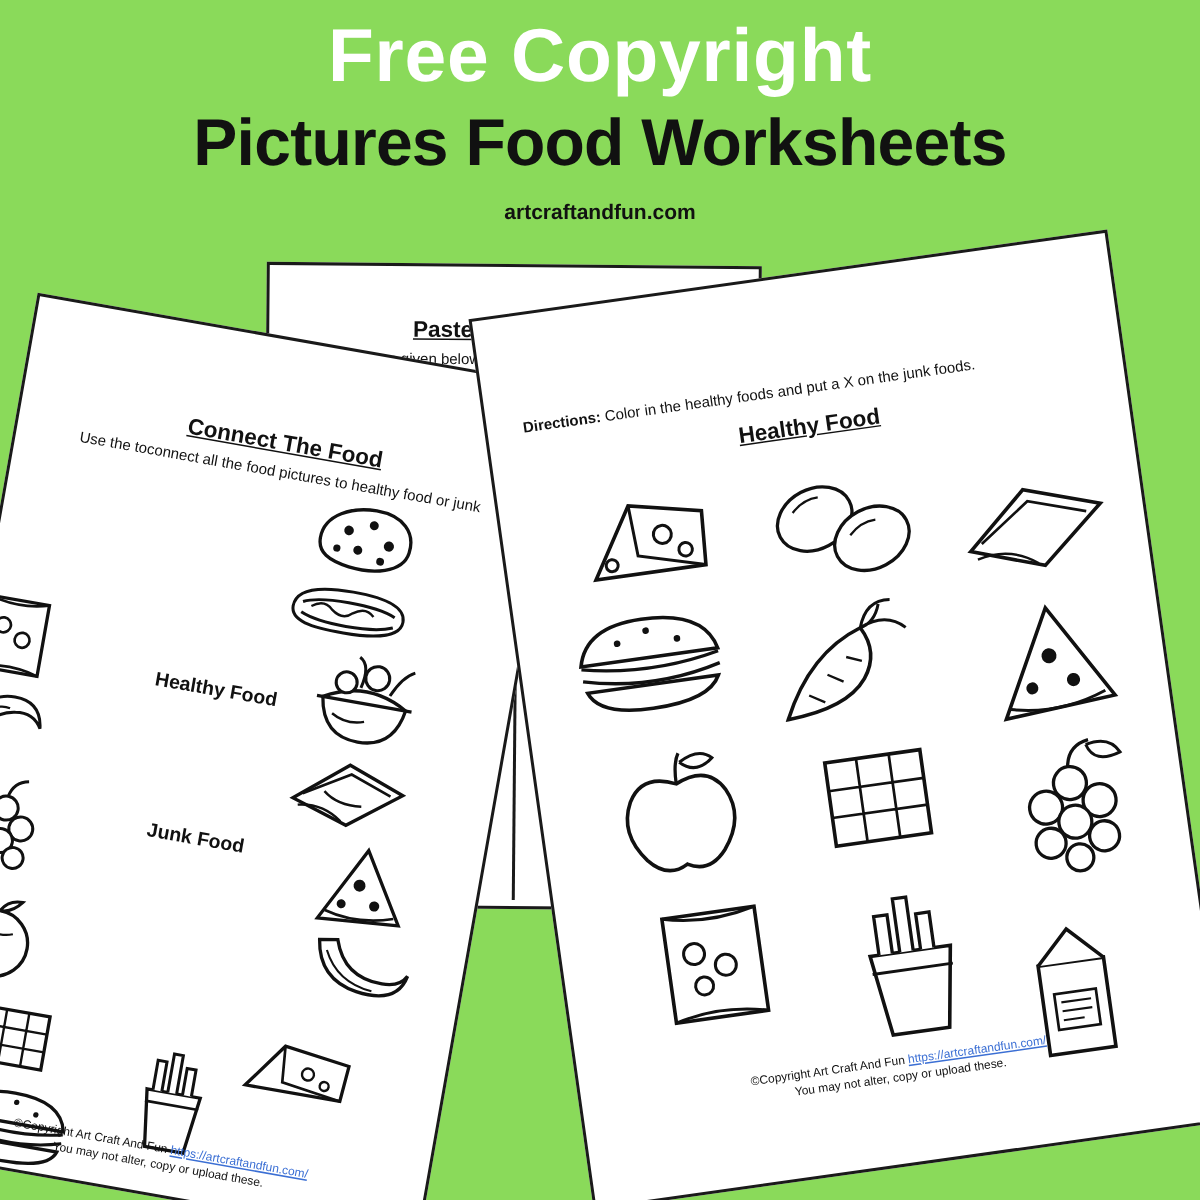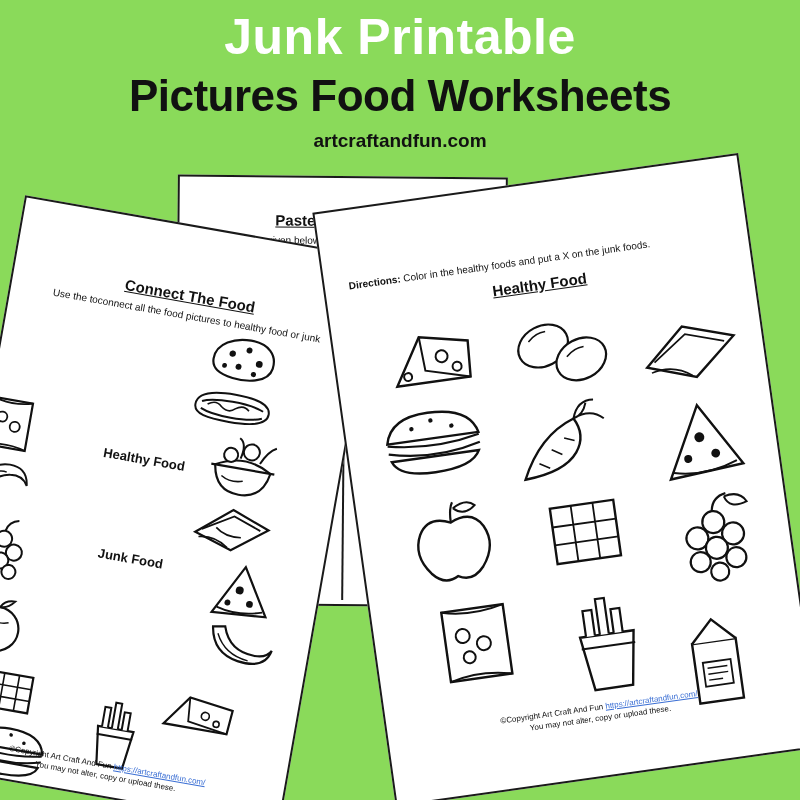--- a/index.html
+++ b/index.html
@@ -145,7 +145,7 @@
 <div class="canvas">
 
   <div class="header">
-    <div class="title-free">Junk Printable</div>
+    <div class="title-free">Free Copyright</div>
     <div class="title-main">Pictures Food Worksheets</div>
     <div class="title-site">artcraftandfun.com</div>
   </div>

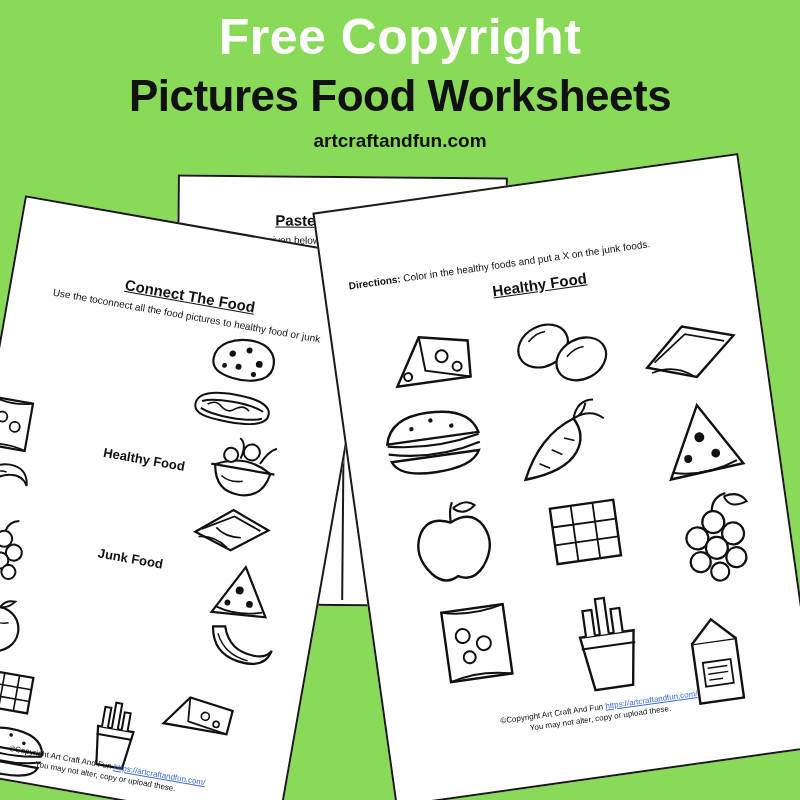--- a/index.html
+++ b/index.html
@@ -49,7 +49,7 @@
   }
   .title-site {
     margin-top: 8px;
-    font-size: 19px;
+    font-size: 14px;
     line-height: 22px;
     font-weight: bold;
     color: #111111;

